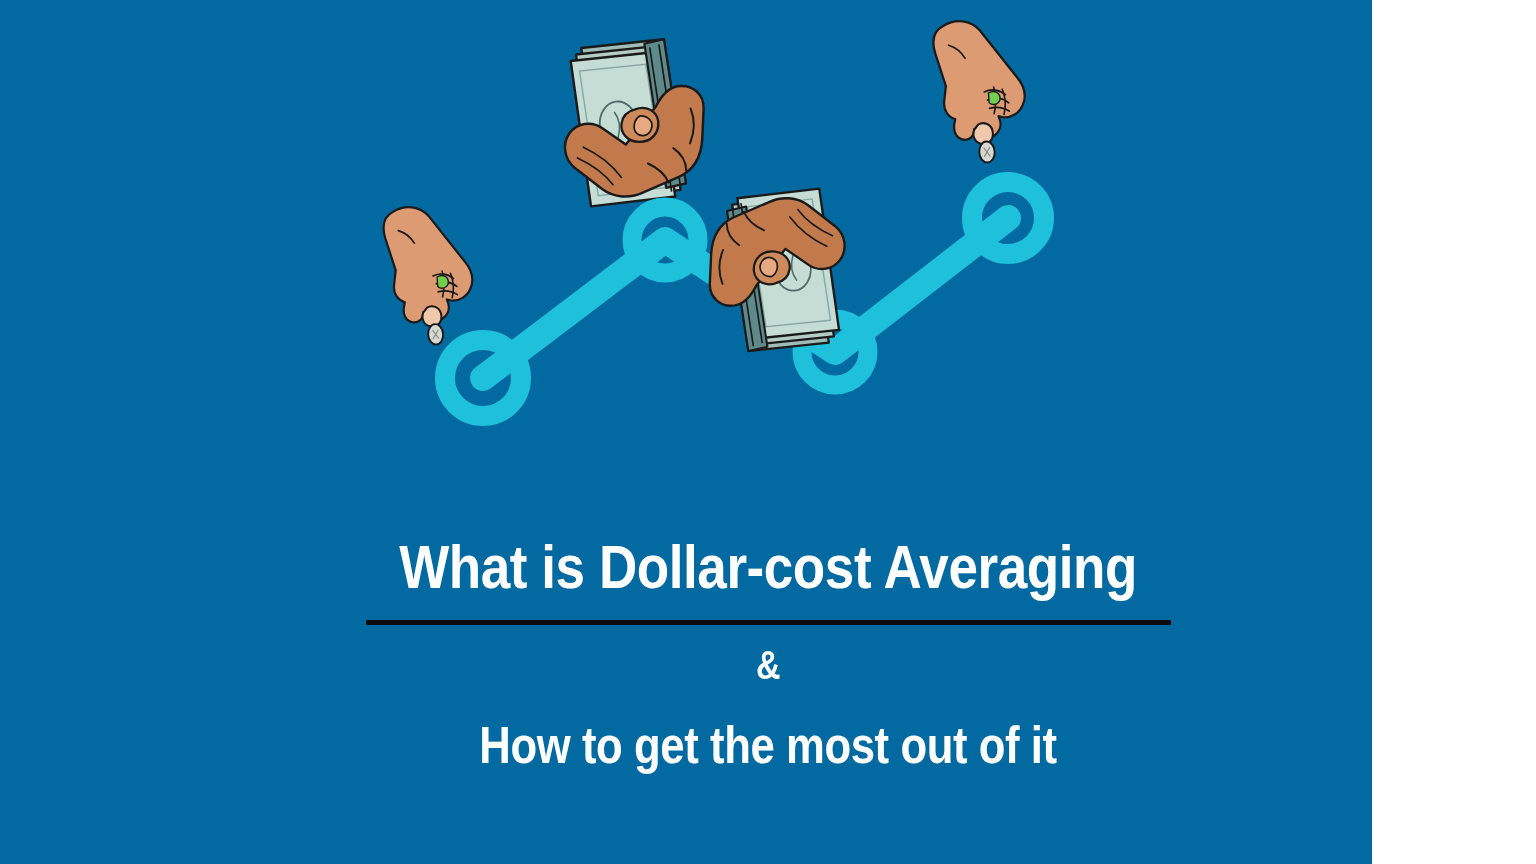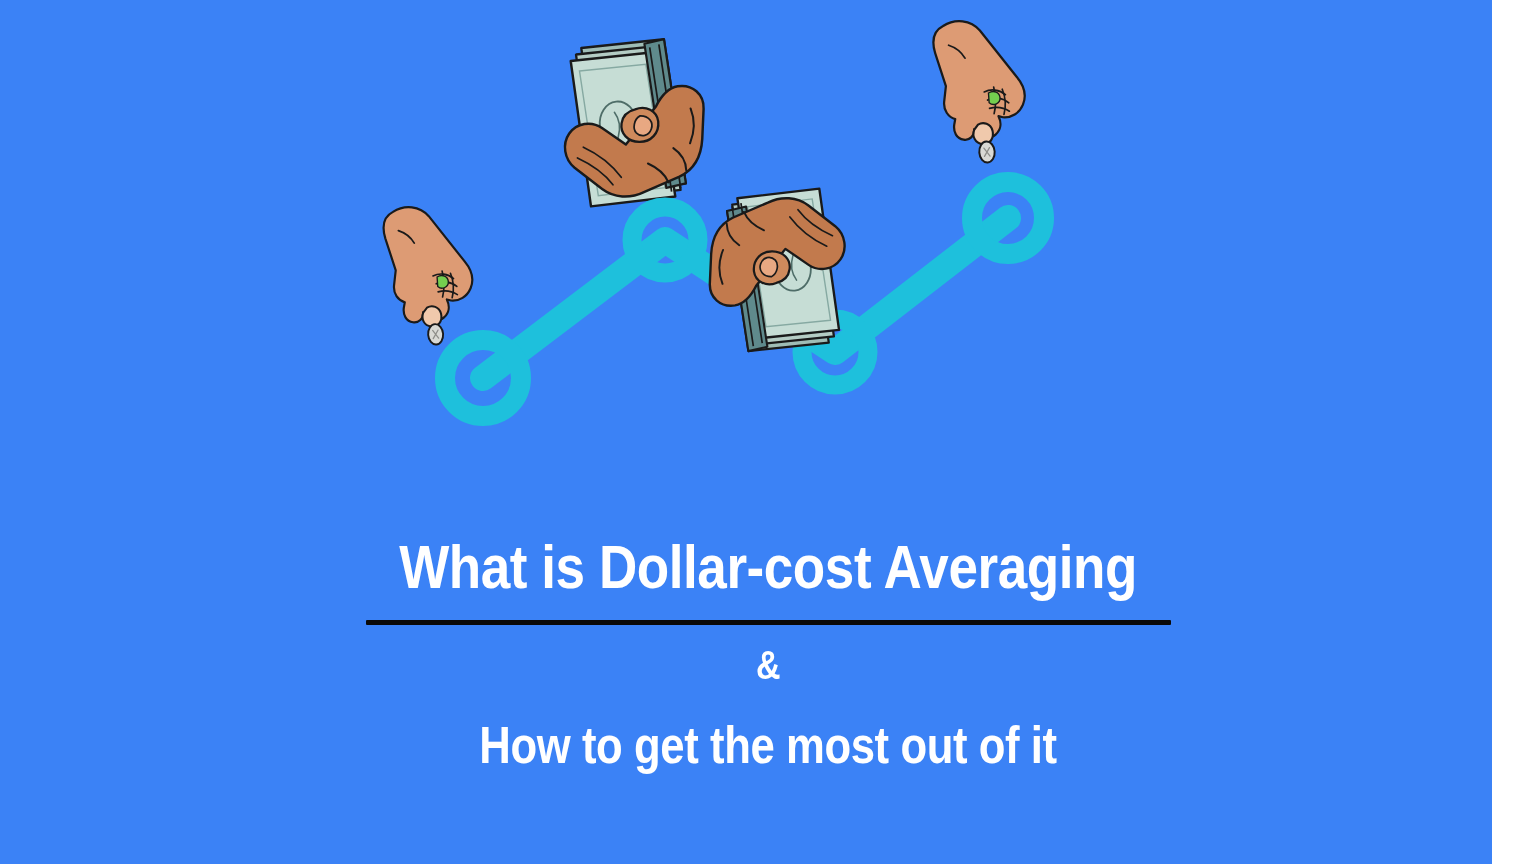--- a/index.html
+++ b/index.html
@@ -12,10 +12,10 @@
   }
   #poster {
     position: relative;
-    width: 1492px;
+    width: 1372px;
     height: 864px;
     overflow: hidden;
-    background: #3b82f6;
+    background: #0369a1;
   }
   .layer {
     position: absolute;

